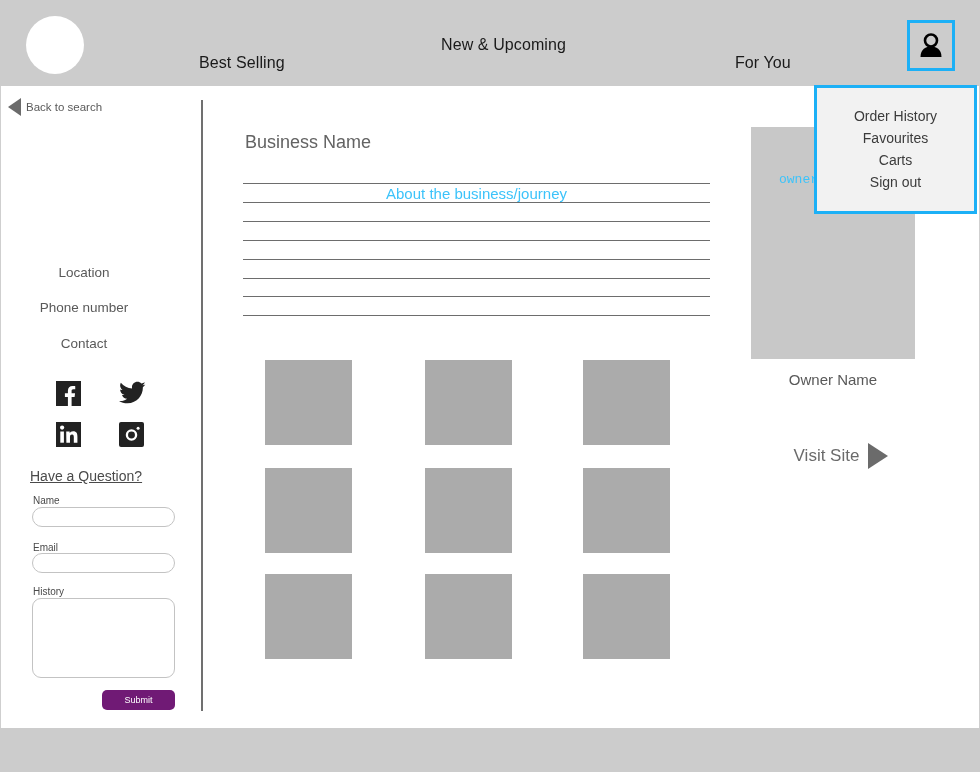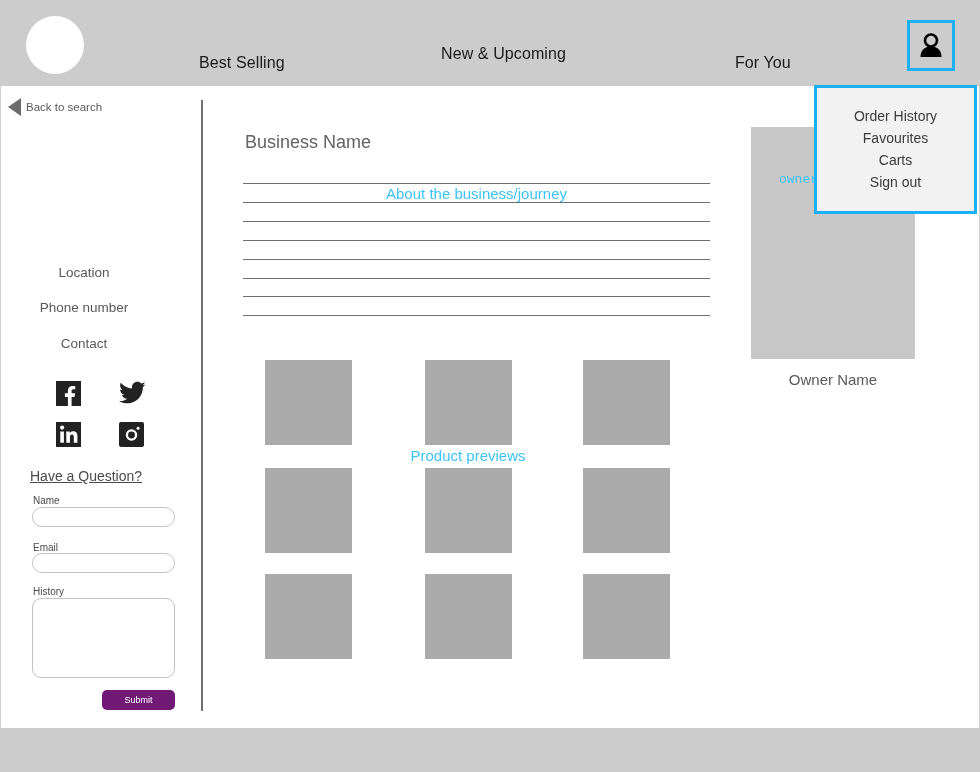--- a/index.html
+++ b/index.html
@@ -43,7 +43,7 @@
     transform: translateY(-50%);
   }
   .nav-best   { left: 199px; top: 63px; }
-  .nav-new    { left: 441px; top: 54px; }
+  .nav-new    { left: 441px; top: 45px; }
   .nav-for    { left: 735px; top: 63px; }
 
   .account-box {

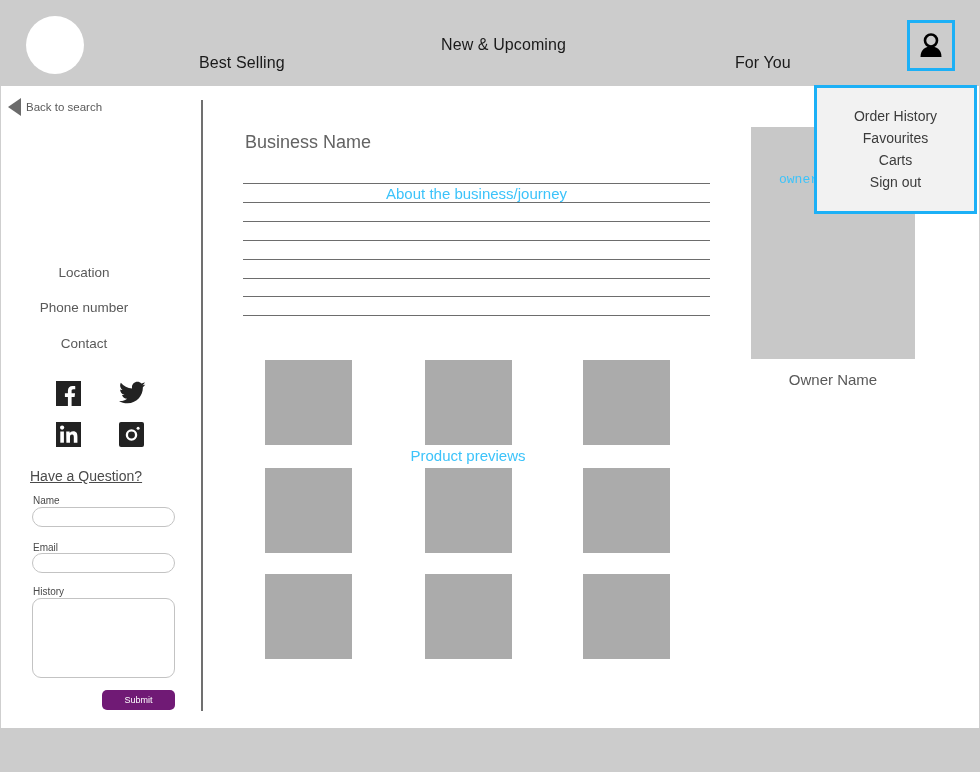--- a/index.html
+++ b/index.html
@@ -446,7 +446,6 @@
       <div class="product-tile" style="left: 160px; top: 214px; background: rgb(171, 171, 171);"></div>
       <div class="product-tile" style="left: 318px; top: 214px; background: rgb(171, 171, 171);"></div>
     </div>
-  <div class="previews-label">Product previews</div>
 
   <div class="owner-image" style="background: rgb(200, 200, 200);"></div>
   <div class="owner-image-label">owner</div>

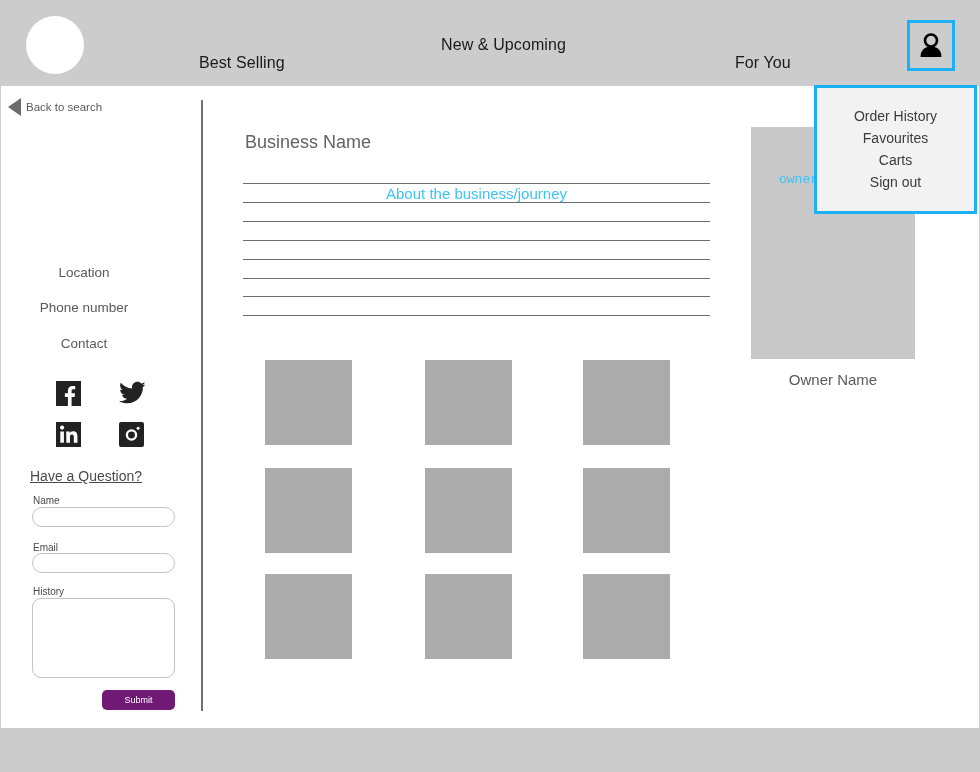--- a/index.html
+++ b/index.html
@@ -451,6 +451,10 @@
   <div class="owner-image-label">owner</div>
   <div class="owner-name">Owner Name</div>
 
+  <div class="visit-site">
+    <span class="visit-label">Visit Site</span>
+    <span class="visit-arrow"></span>
+  </div>
 
   <div class="dropdown" style="background: rgb(242, 242, 242); border-color: rgb(28, 176, 246);">
     <div class="dropdown-item">Order History</div>

